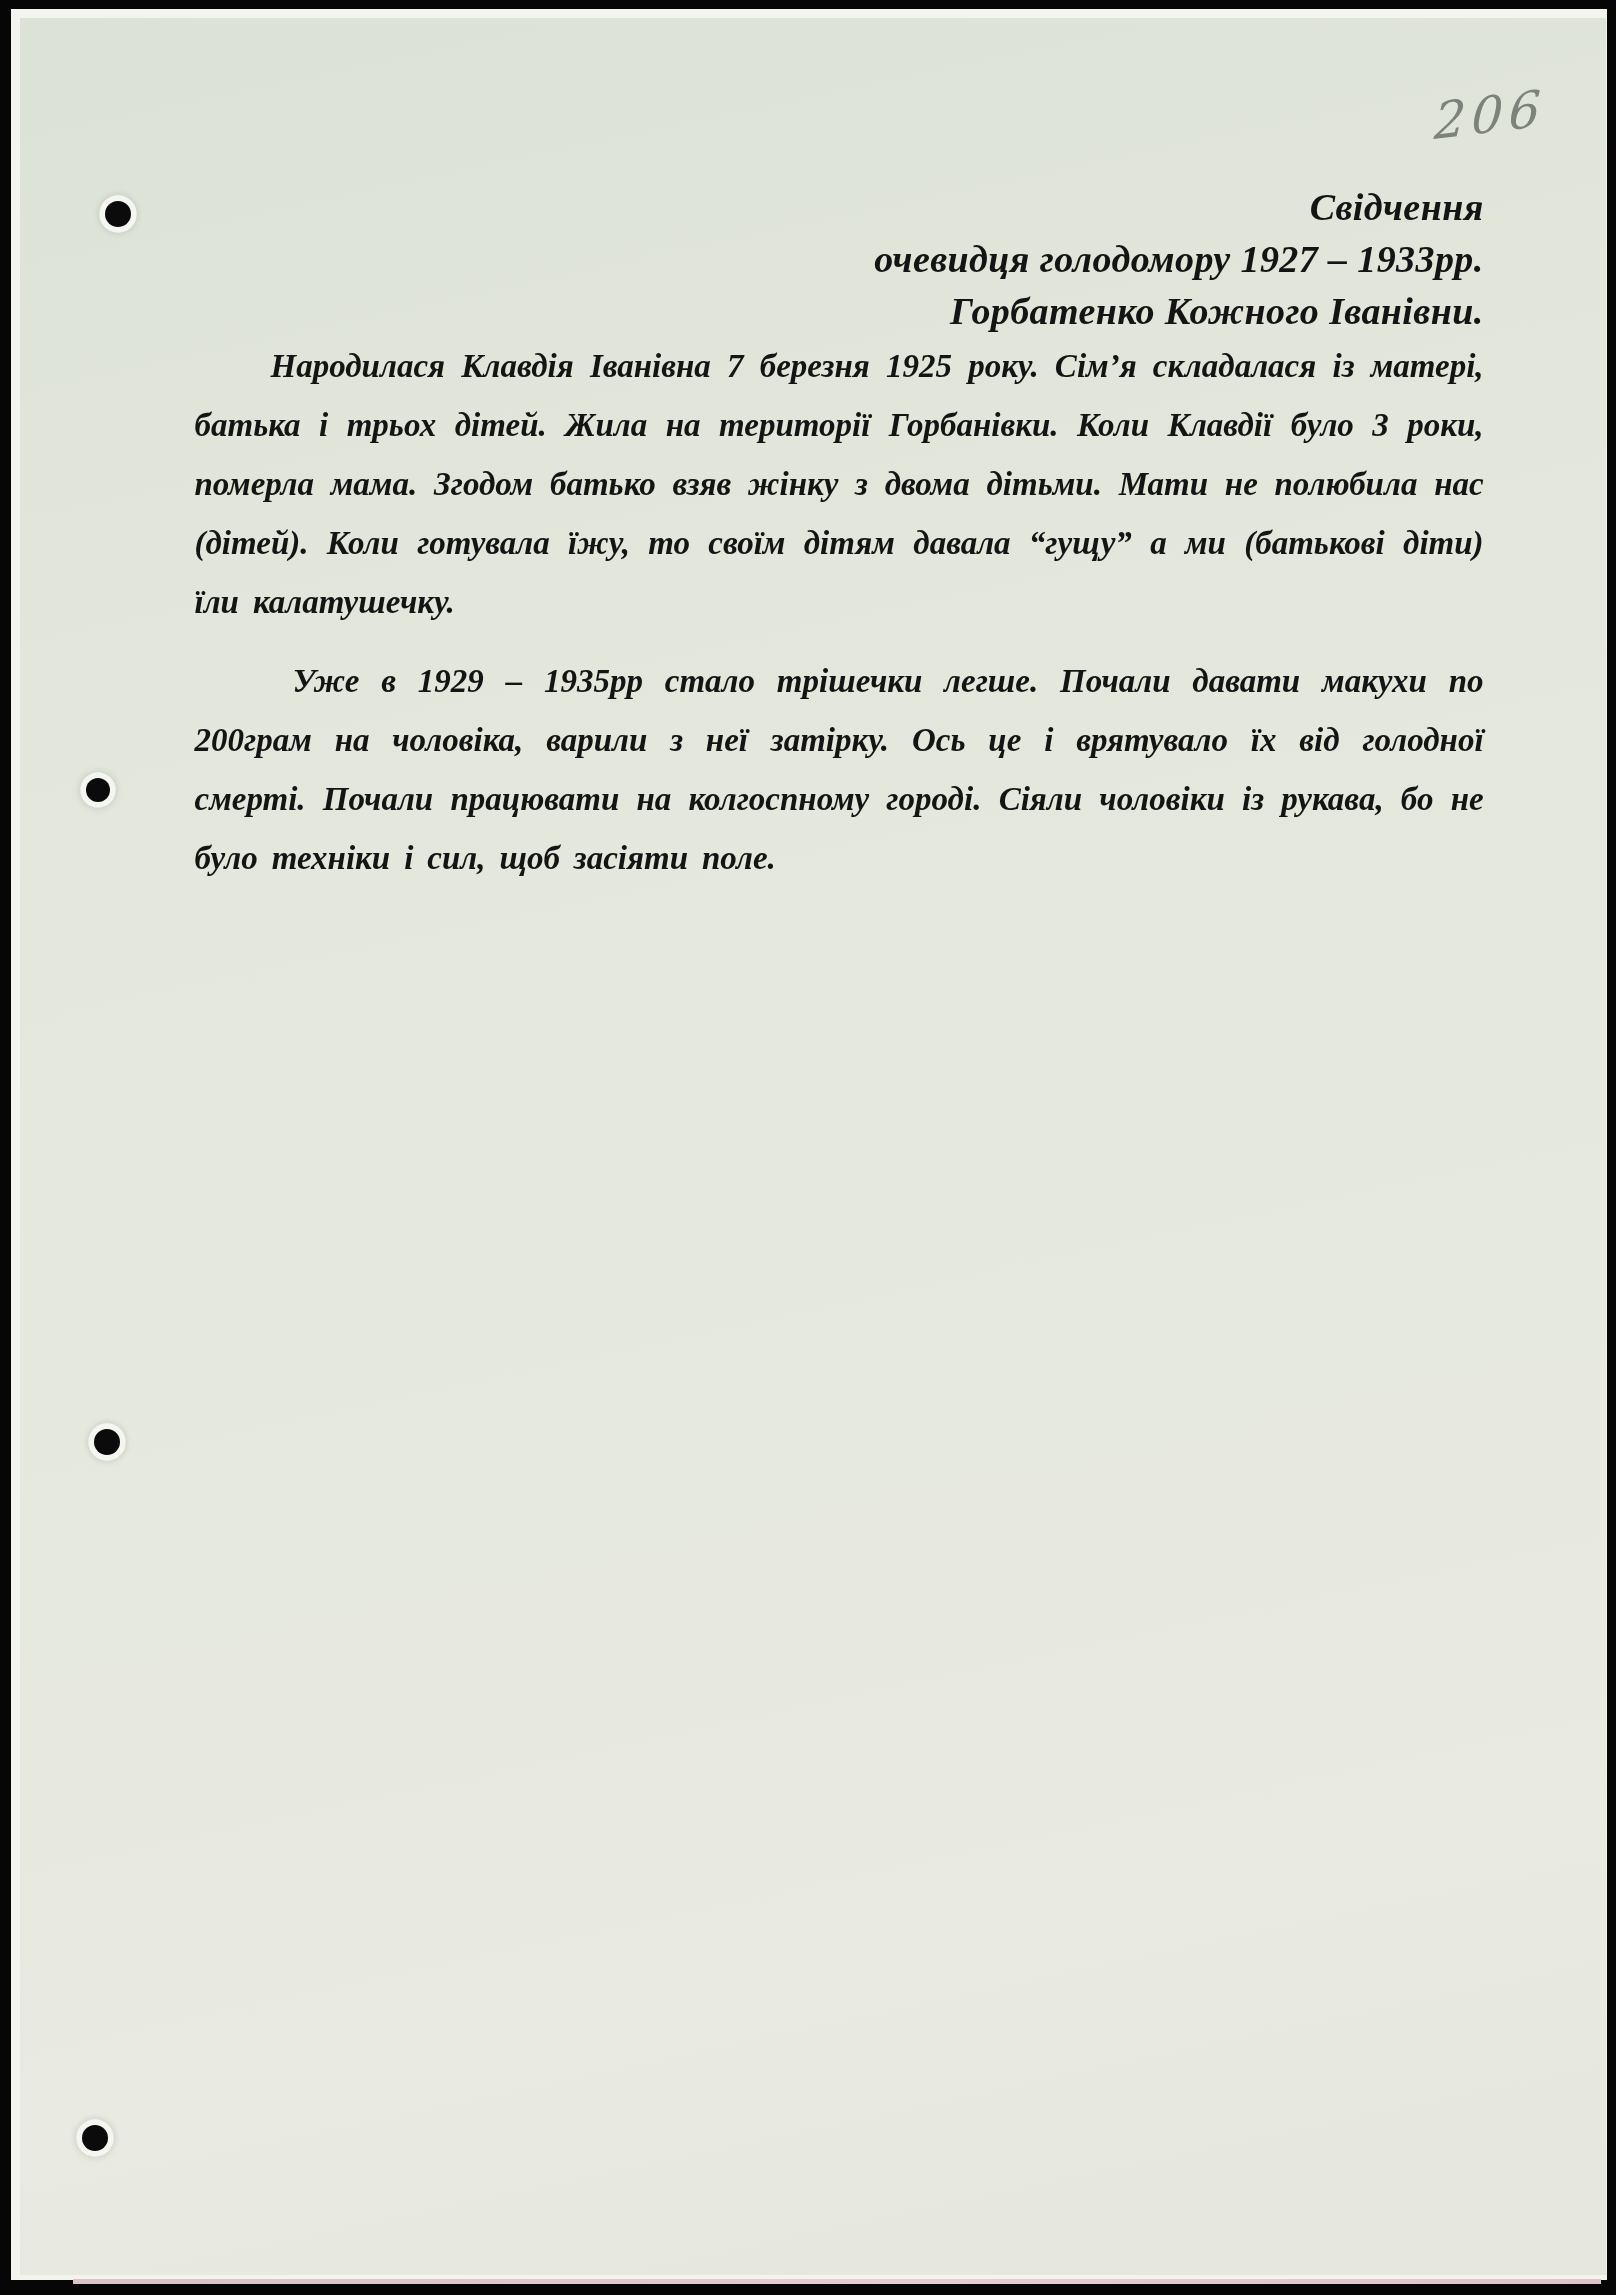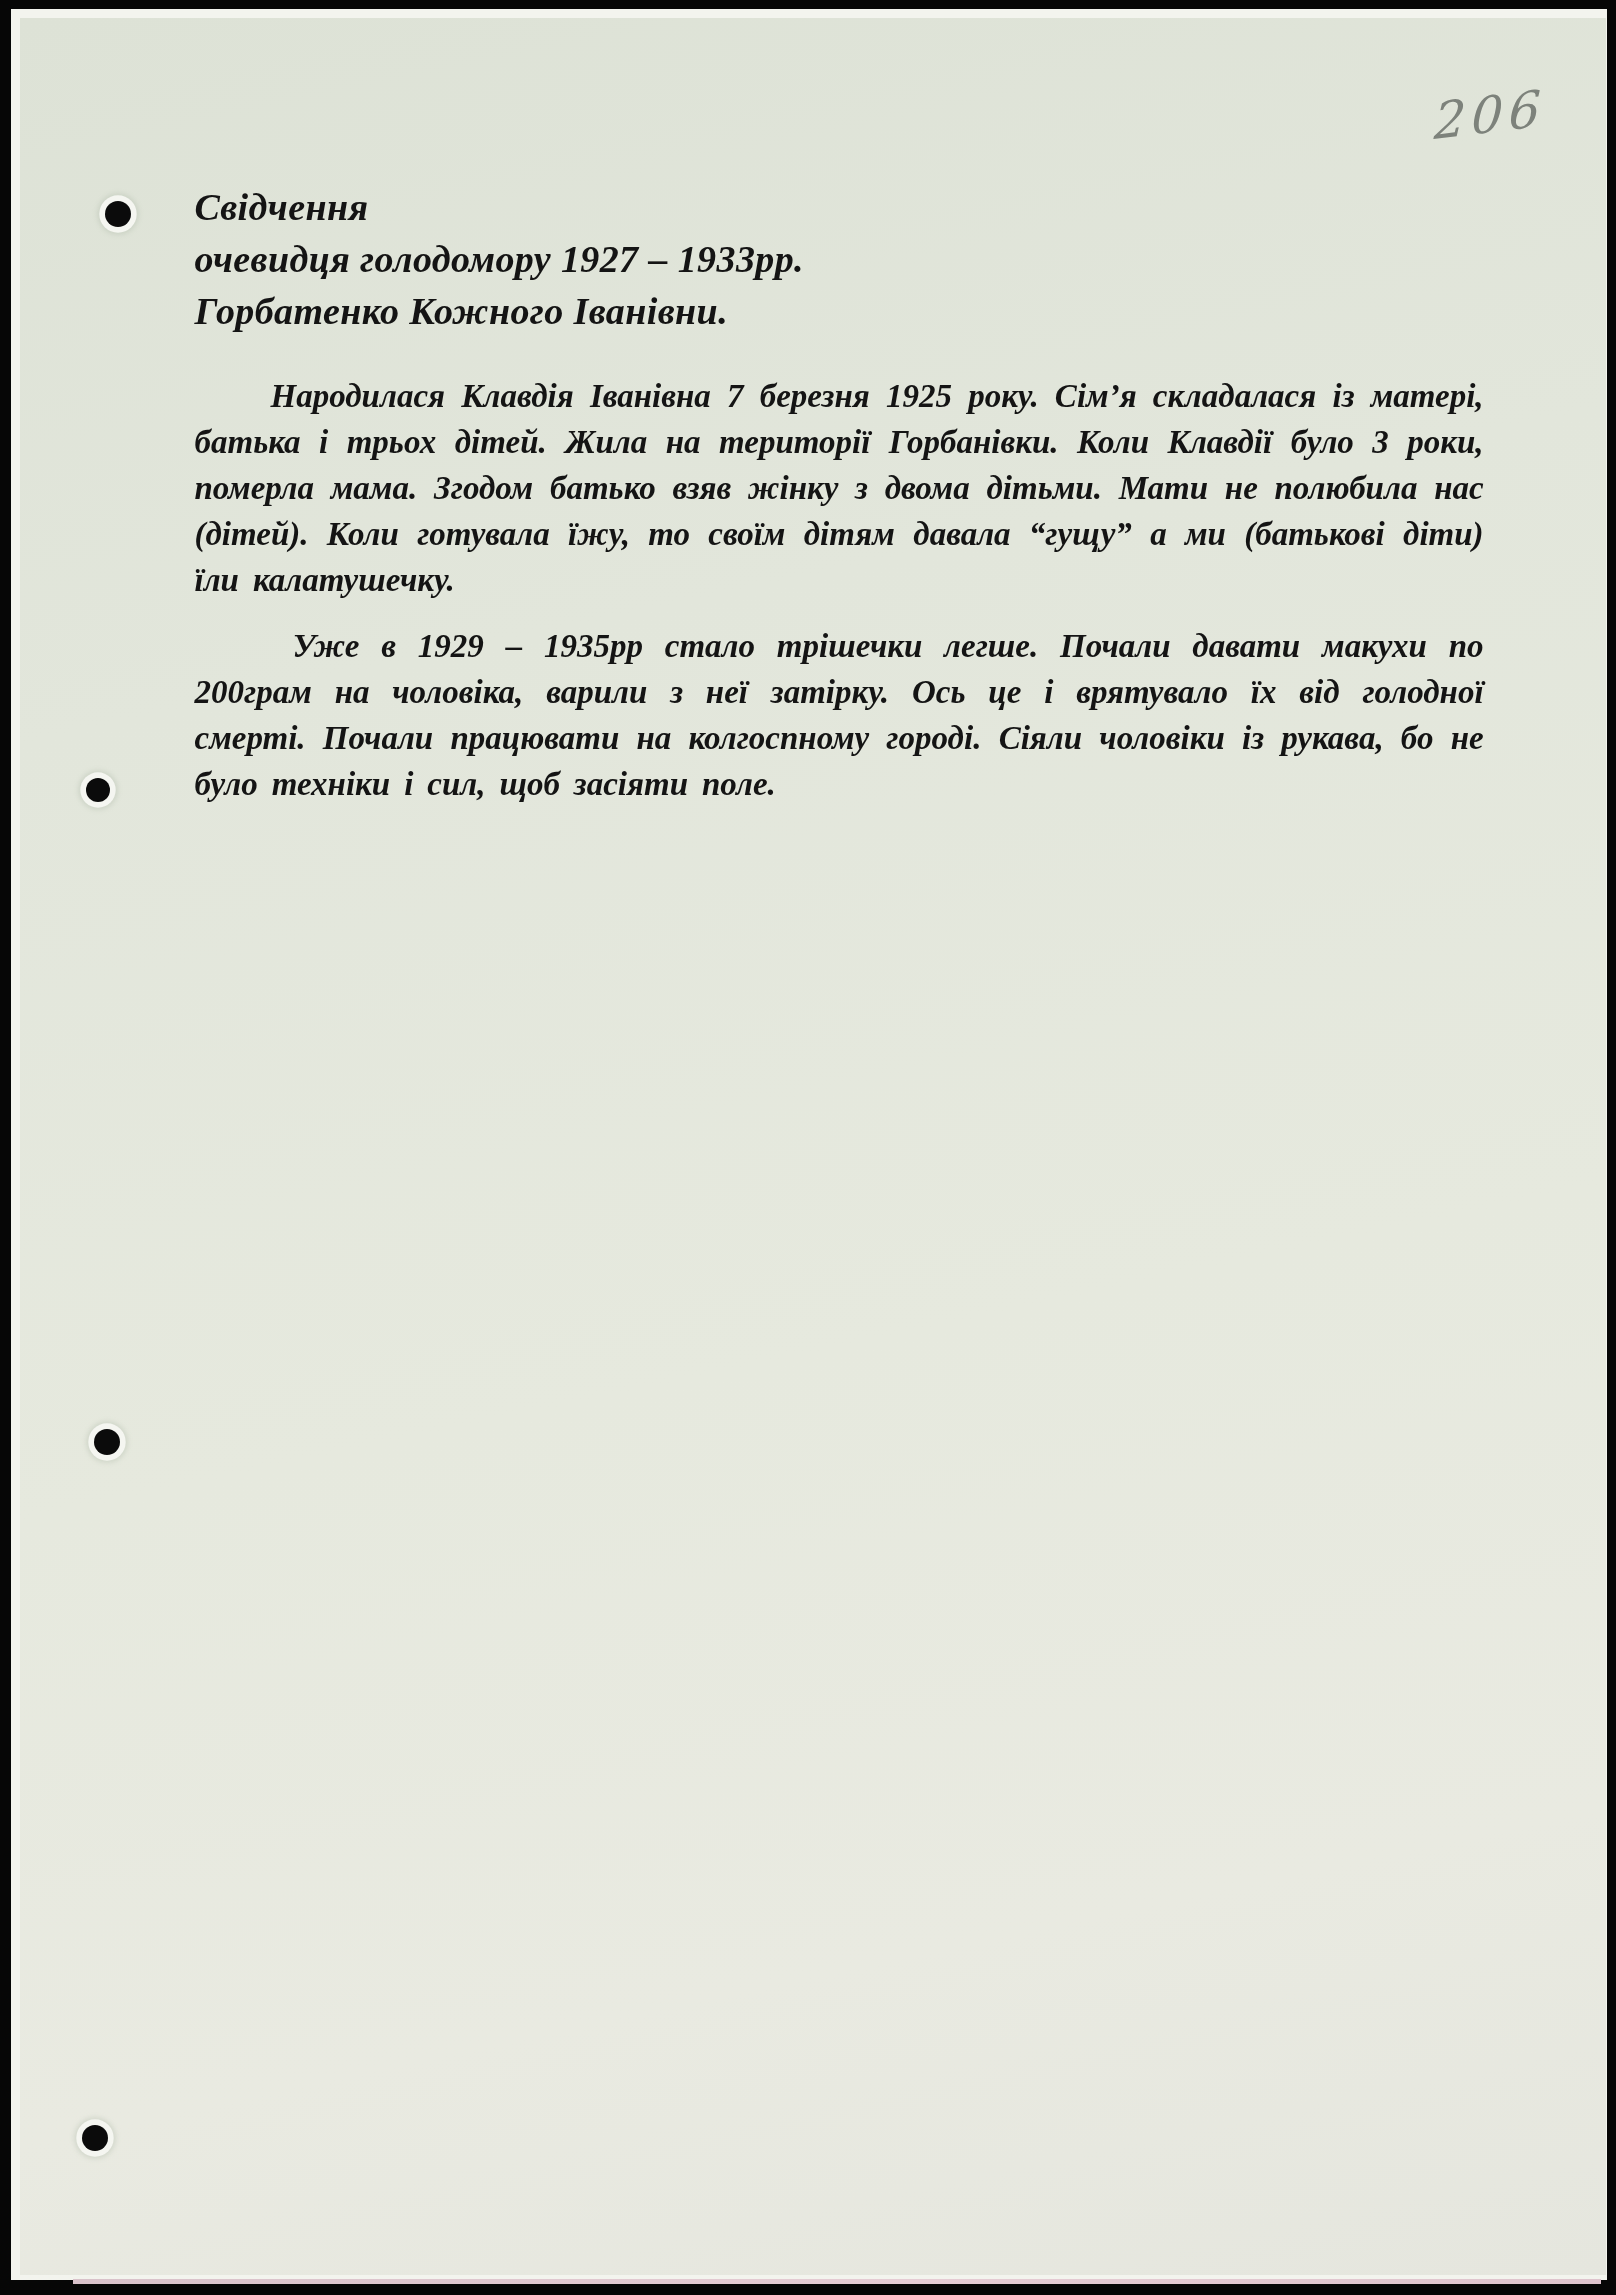--- a/index.html
+++ b/index.html
@@ -70,12 +70,11 @@
     z-index: 2;
   }
   .doc-title {
-    text-align: left;
+    text-align: right;
     font-weight: bold;
     font-style: italic;
     font-size: 38px;
     line-height: 52px;
-    margin-bottom: 36px;
     letter-spacing: 0.4px;
   }
   .body-text p {

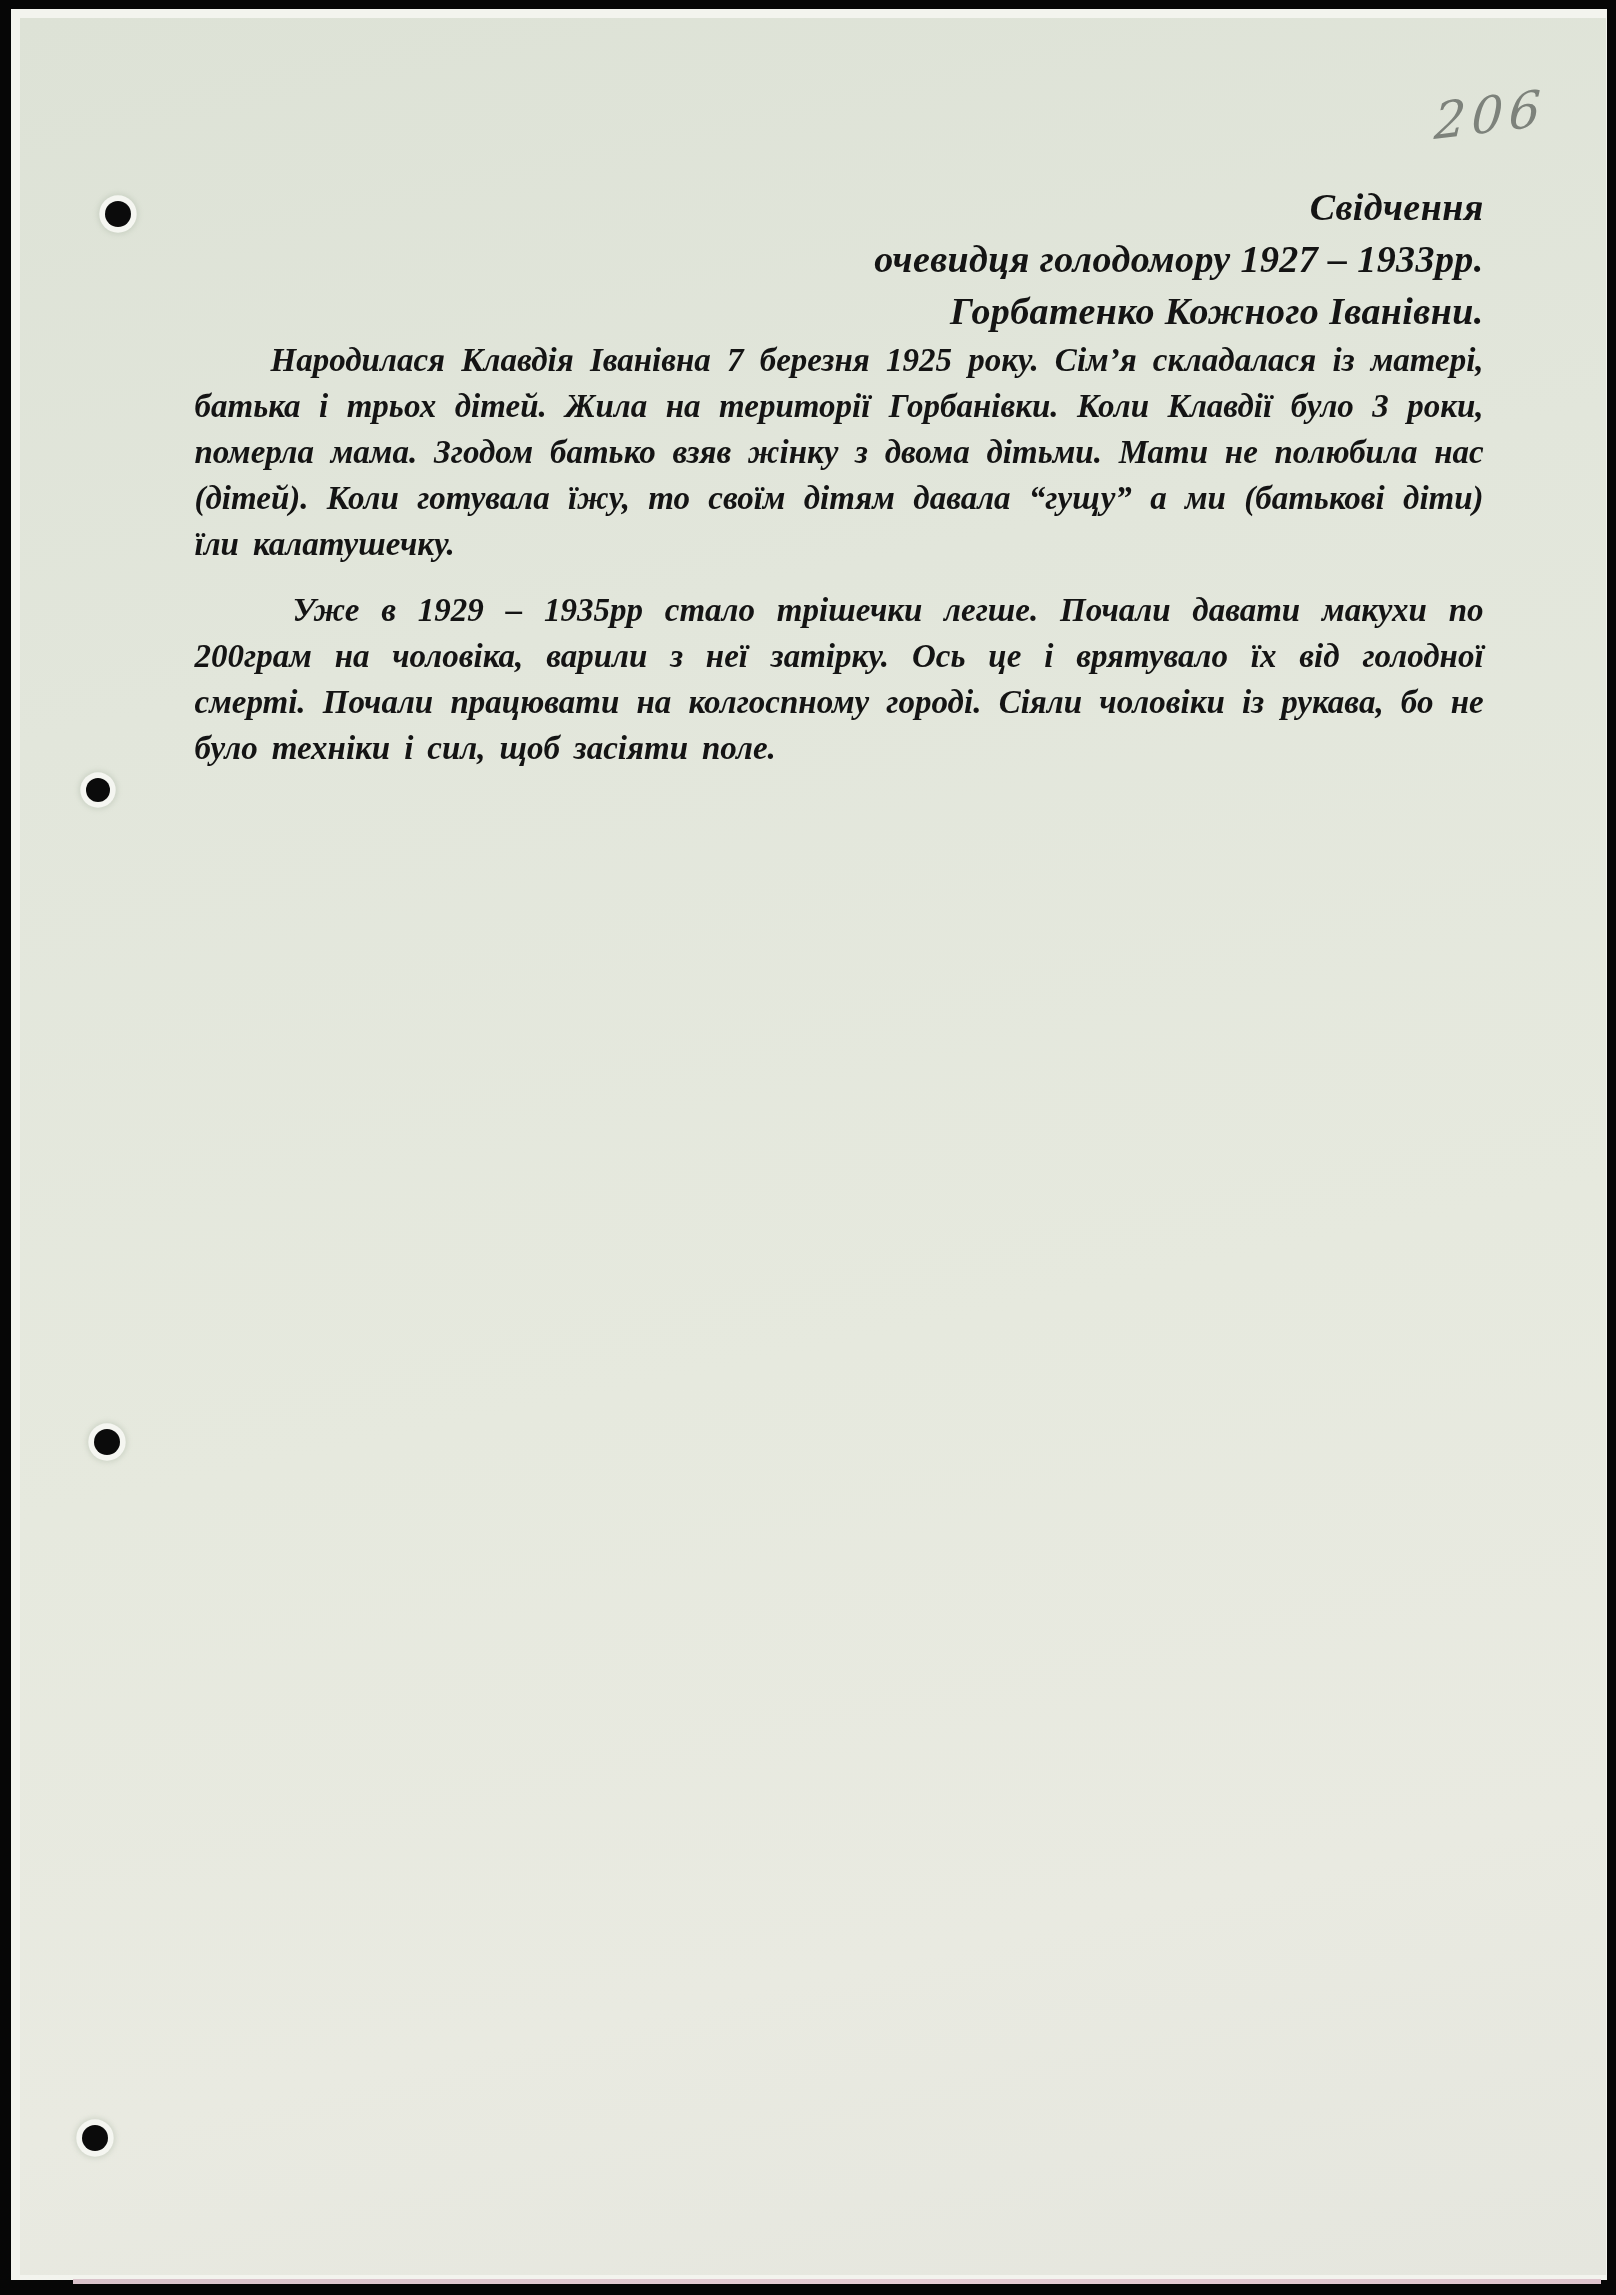--- a/index.html
+++ b/index.html
@@ -81,7 +81,7 @@
     font-weight: bold;
     font-style: italic;
     font-size: 33px;
-    line-height: 46px;
+    line-height: 59px;
     text-align: justify;
     text-indent: 76px;
     word-spacing: 5.7px;

